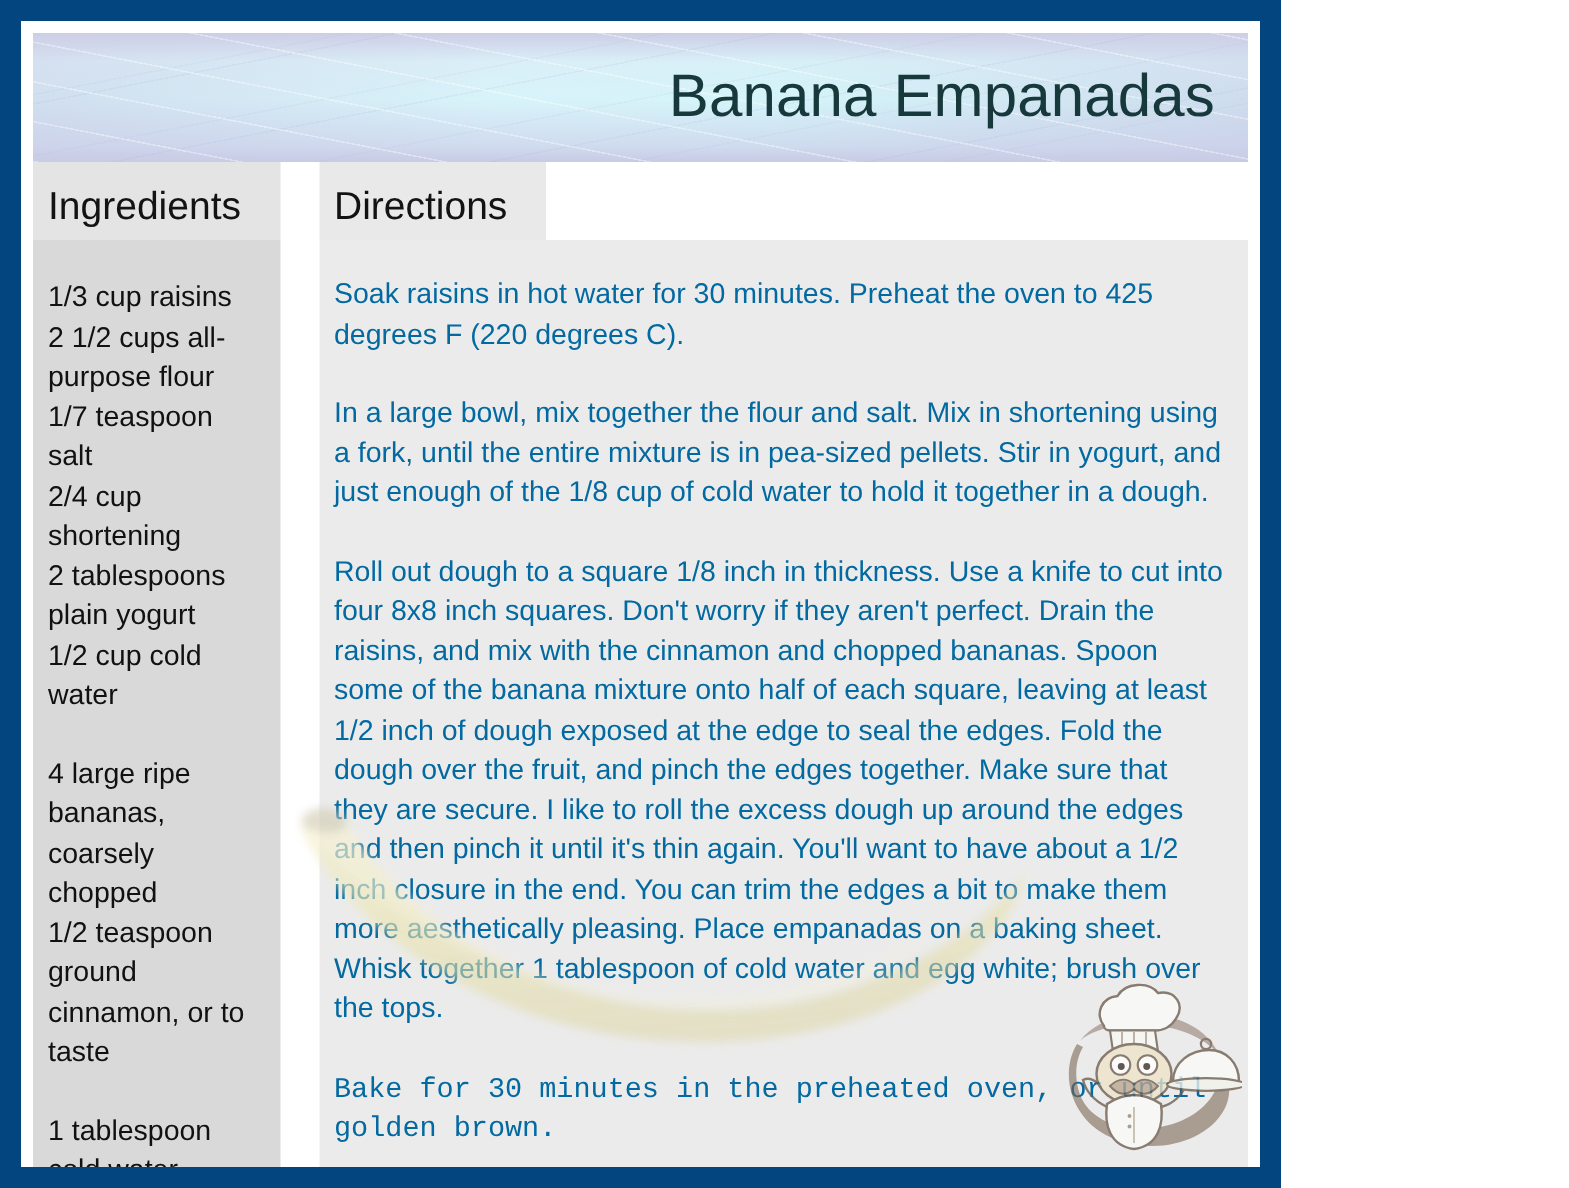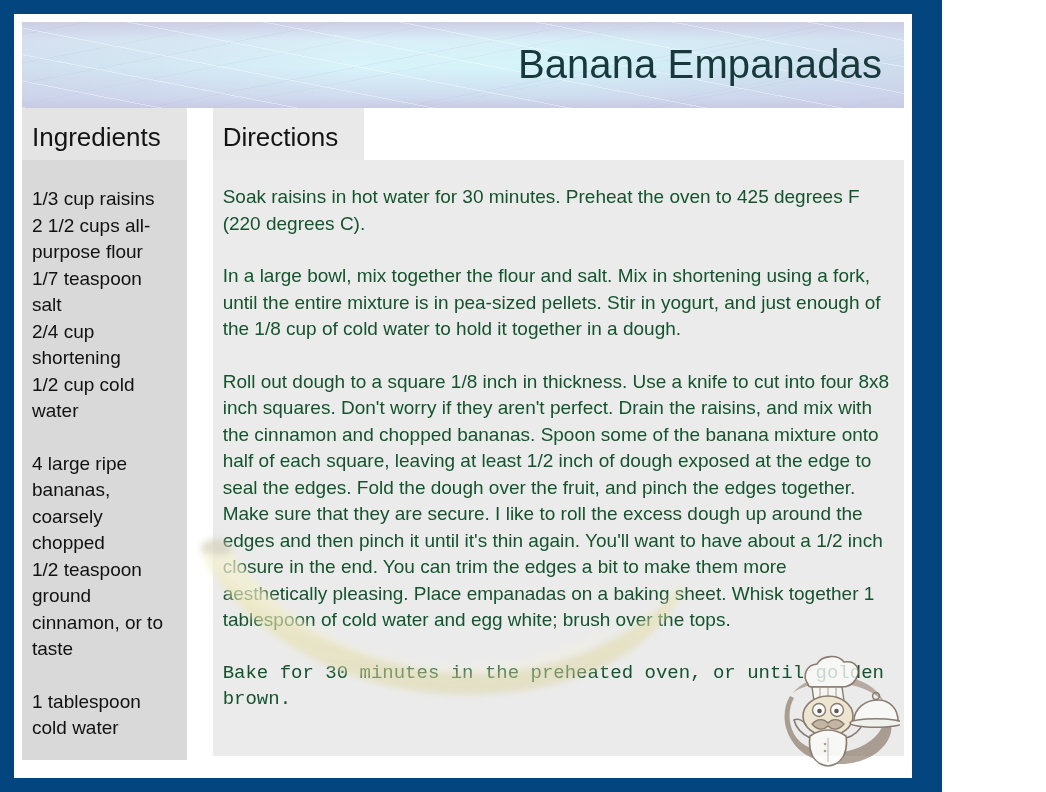--- a/index.html
+++ b/index.html
@@ -17,11 +17,11 @@
   
   #recipe-card {
     position: relative;
-    width: 942px;
+    width: 854px;
     height: 792px;
     box-sizing: border-box;
     background: #02457f;
-    padding: 14px 30px 14px 14px;
+    padding: 14px 14px 14px 14px;
   }
   #card-inner {
     position: relative;

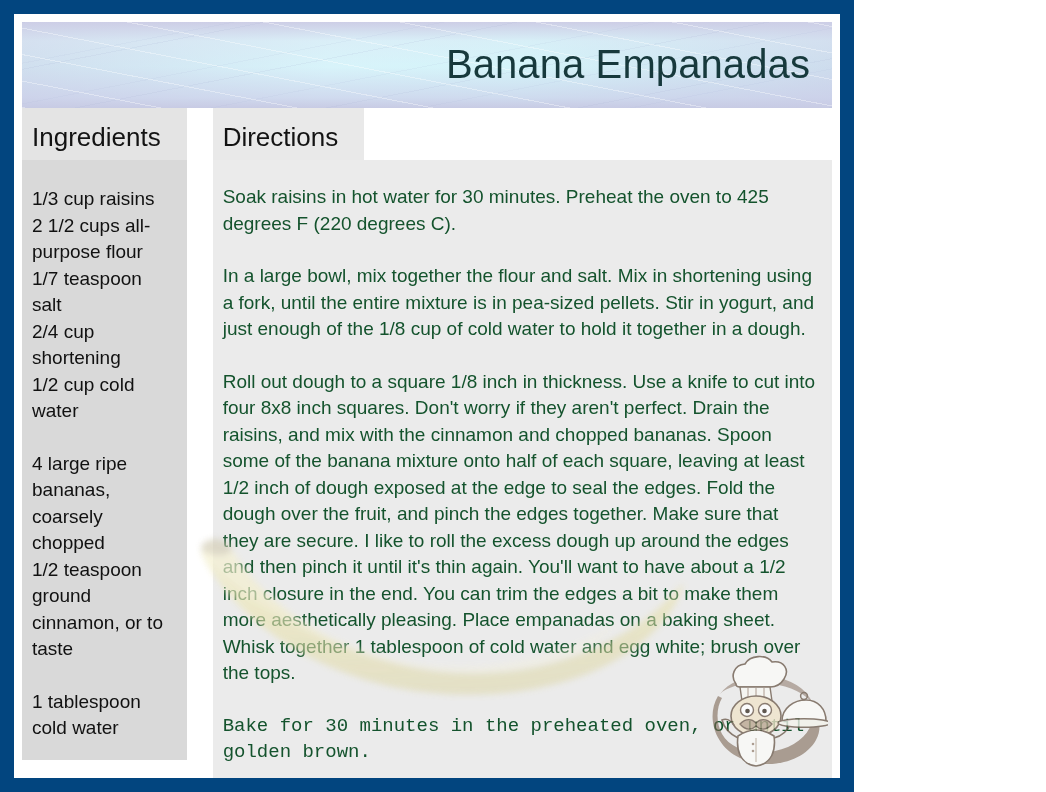--- a/index.html
+++ b/index.html
@@ -120,7 +120,7 @@
   .dir-para {
     font-size: 19px;
     line-height: 26.5px;
-    color: #14532d;
+    color: #0369a1;
     margin: 0 0 26px 0;
   }
   .dir-para:last-child { margin-bottom: 0; font-family: Liberation Mono, monospace; }

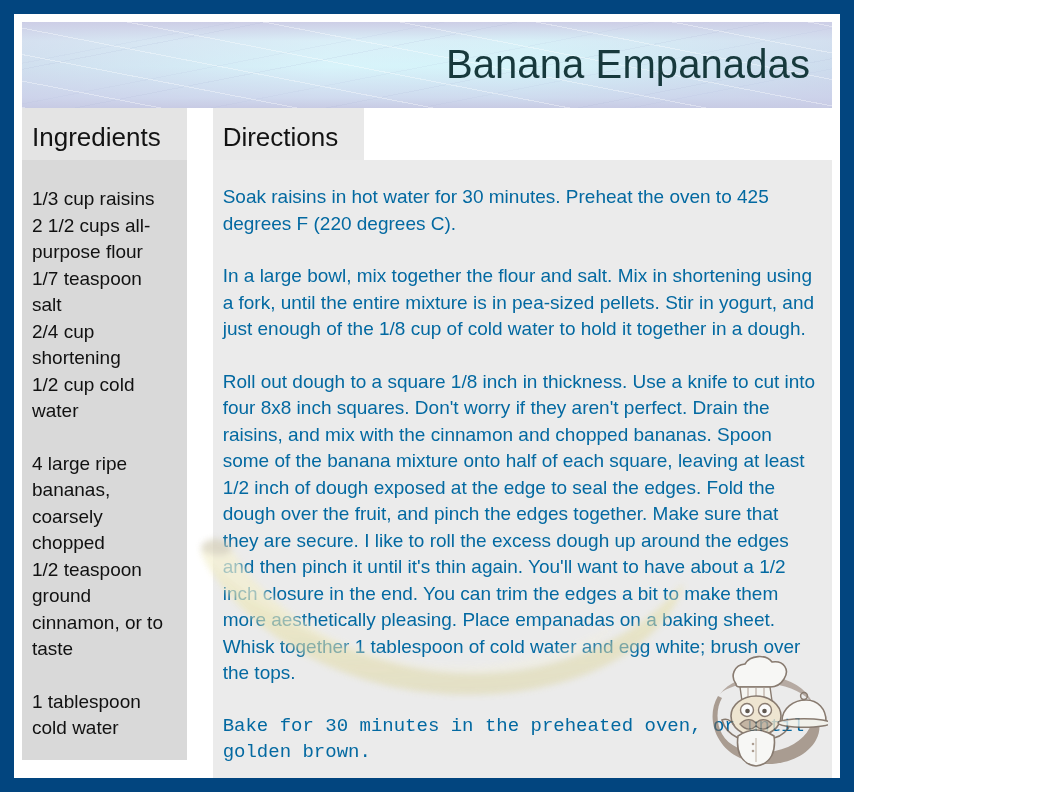--- a/index.html
+++ b/index.html
@@ -169,6 +169,7 @@
             <div class="ing-line">2 1/2 cups all-purpose flour</div>
             <div class="ing-line">1/7 teaspoon salt</div>
             <div class="ing-line">2/4 cup shortening</div>
+            <div class="ing-line">2 tablespoons plain yogurt</div>
             <div class="ing-line">1/2 cup cold water</div>
             <div class="ing-gap"></div>
             <div class="ing-line">4 large ripe bananas, coarsely chopped</div>

